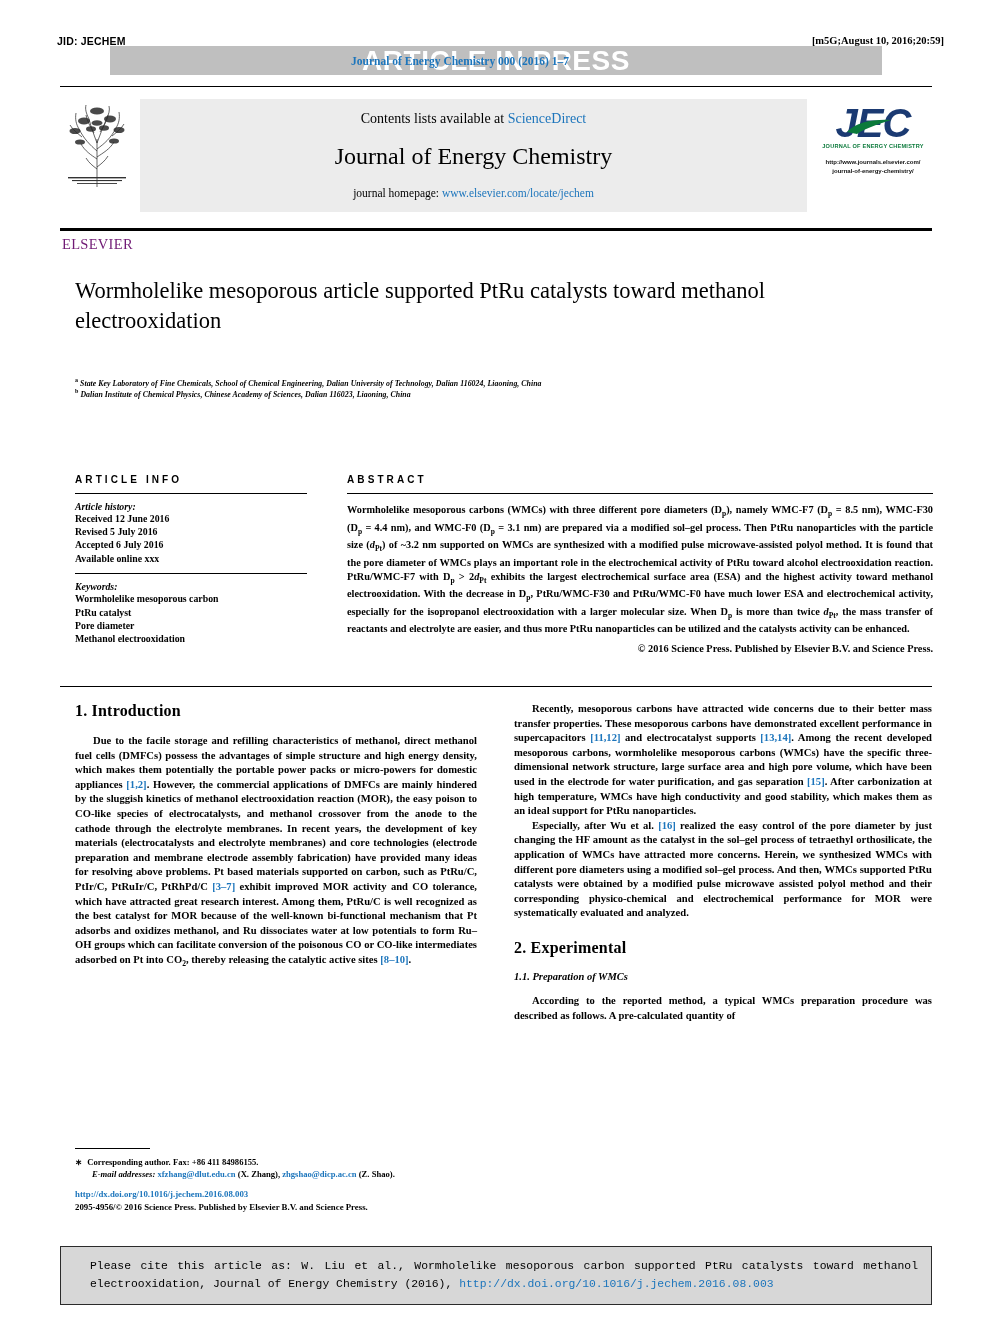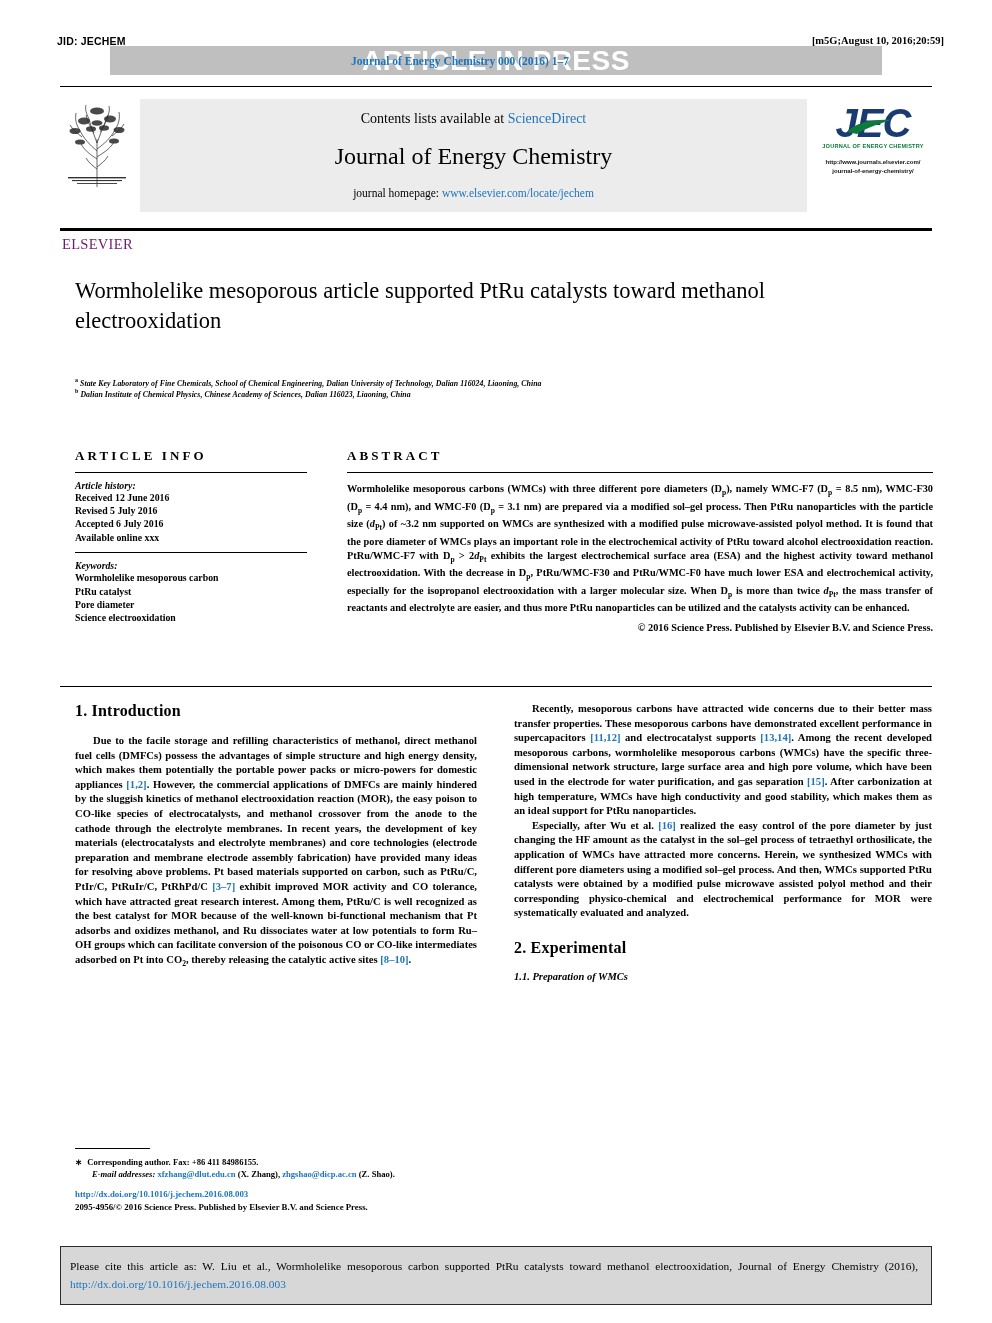--- a/index.html
+++ b/index.html
@@ -251,10 +251,11 @@
     width: 586px;
   }
   .secheader {
-    font-family: Liberation Serif, serif;
-    font-weight: bold;
-    font-size: 13px;
+    font-family: Liberation Sans, sans-serif;
+    font-weight: bold;
+    font-size: 10px;
     letter-spacing: 3.1px;
+    margin-top: 26px;
   }
   .hr-thin {
     height: 1px;

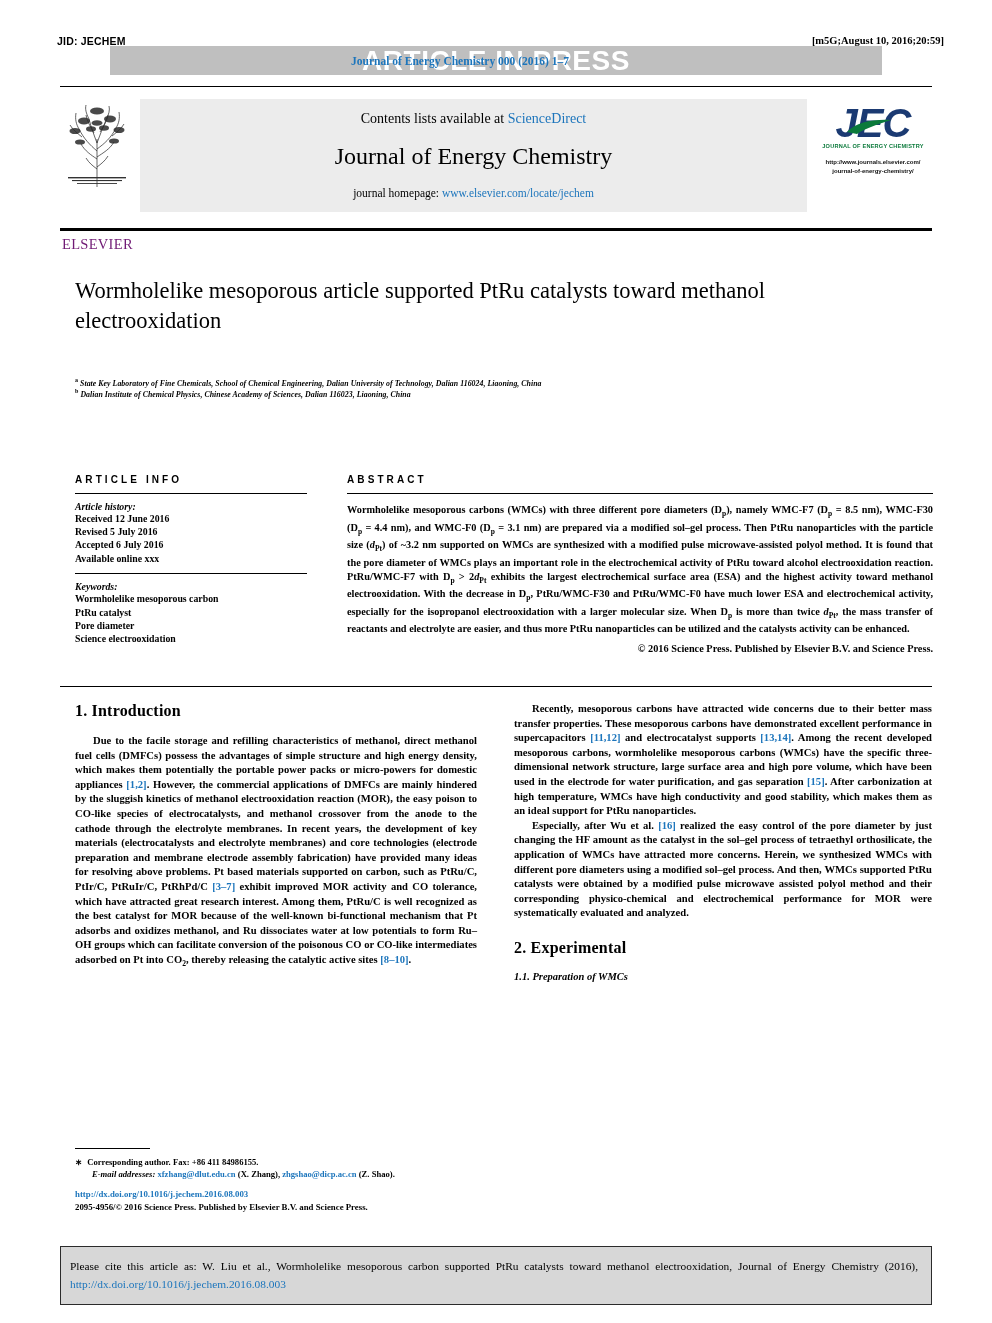--- a/index.html
+++ b/index.html
@@ -497,7 +497,7 @@
       <div class="info-line">Wormholelike mesoporous carbon</div>
       <div class="info-line">PtRu catalyst</div>
       <div class="info-line">Pore diameter</div>
-      <div class="info-line">Science electrooxidation</div>
+      <div class="info-line">Methanol electrooxidation</div>
     </div>
 
     <div class="col-abs">

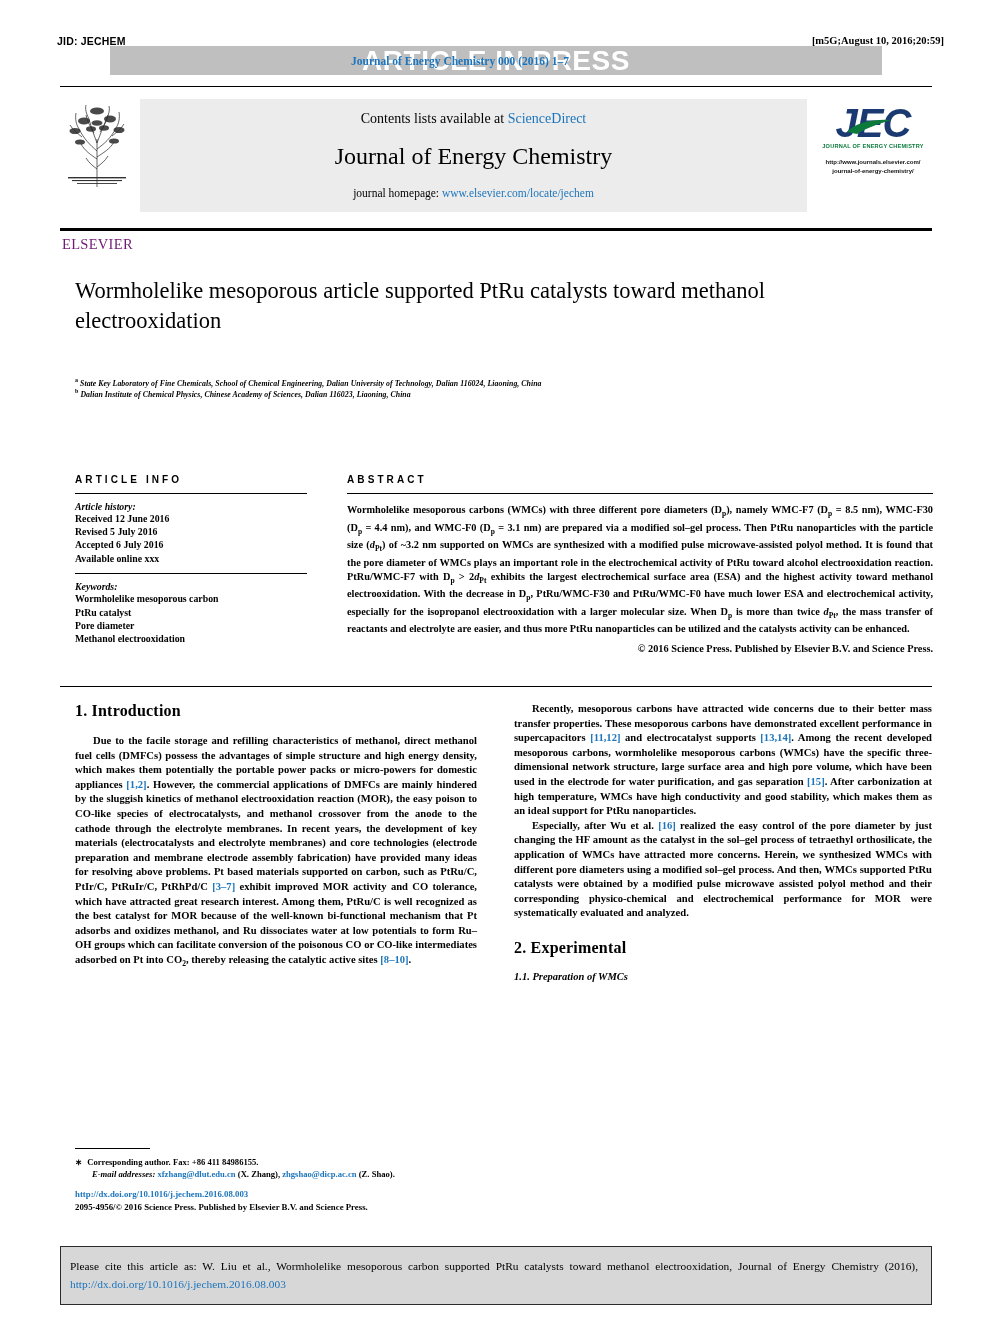--- a/index.html
+++ b/index.html
@@ -520,6 +520,7 @@
     <p class="body">Especially, after Wu et al. <span class="ref">[16]</span> realized the easy control of the pore diameter by just changing the HF amount as the catalyst in the sol–gel process of tetraethyl orthosilicate, the application of WMCs have attracted more concerns. Herein, we synthesized WMCs with different pore diameters using a modified sol–gel process. And then, WMCs supported PtRu catalysts were obtained by a modified pulse microwave assisted polyol method and their corresponding physico-chemical and electrochemical performance for MOR were systematically evaluated and analyzed.</p>
     <h2 class="sec" style="margin-top:18px">2. Experimental</h2>
     <h3 class="subsec">1.1. Preparation of WMCs</h3>
+    <p class="body">According to the reported method, a typical WMCs preparation procedure was described as follows. A pre-calculated quantity of</p>
   </div>
 
   <div class="fn-rule"></div>

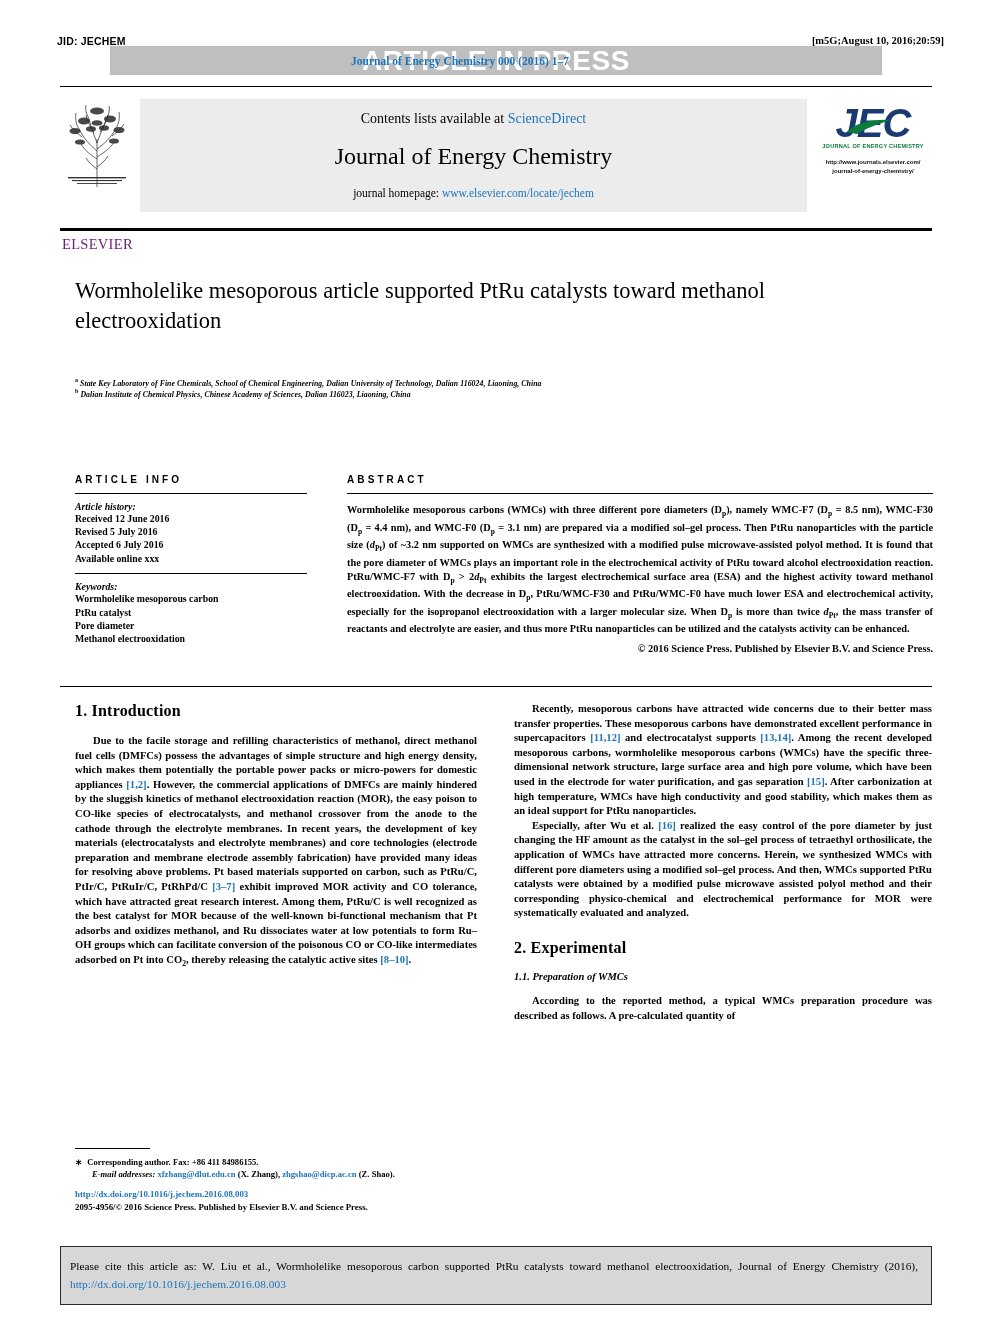--- a/index.html
+++ b/index.html
@@ -387,8 +387,8 @@
     box-sizing: border-box;
     border: 1px solid #2b2b2b;
     background: #d7d7d7;
-    padding: 10px 13px 11px 9px;
-    font-family: Liberation Serif, serif;
+    padding: 10px 13px 11px 29px;
+    font-family: Liberation Mono, monospace;
     font-size: 11.4px;
     line-height: 18px;
     text-align: justify;

